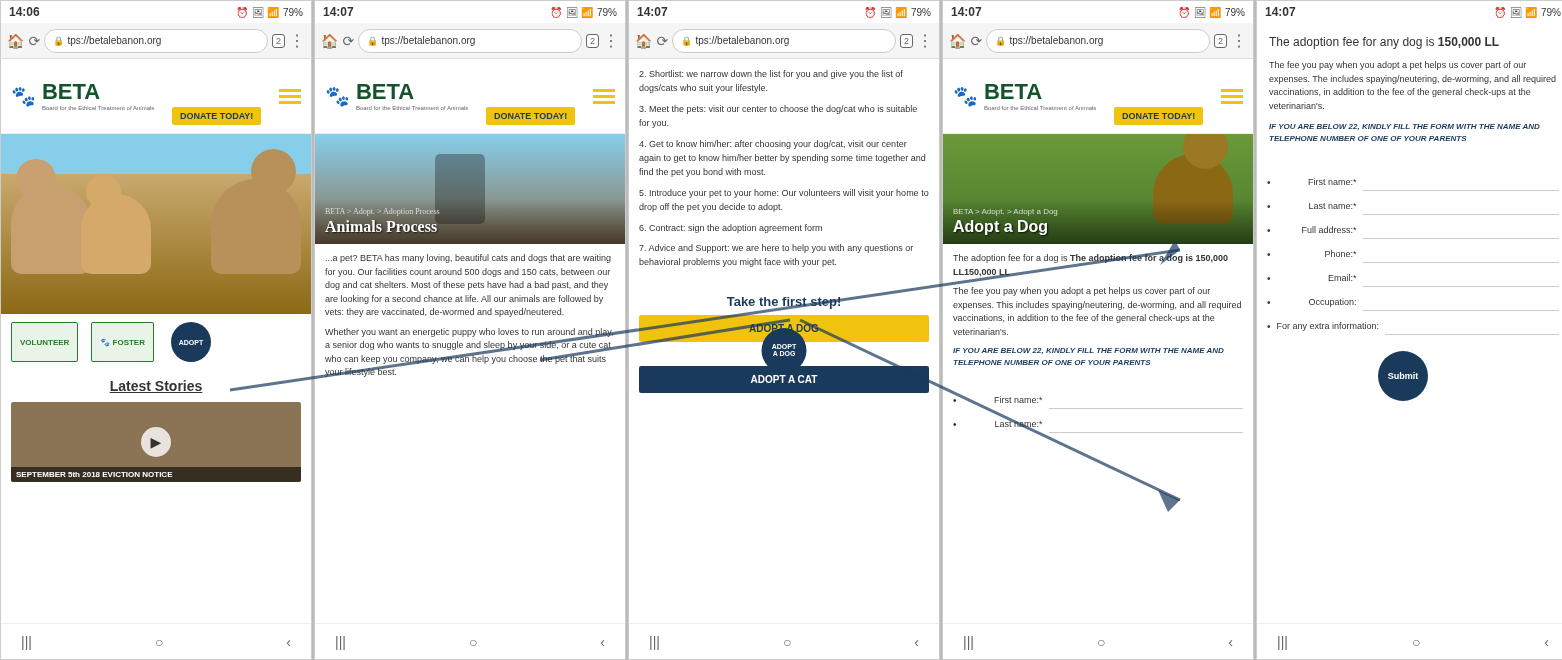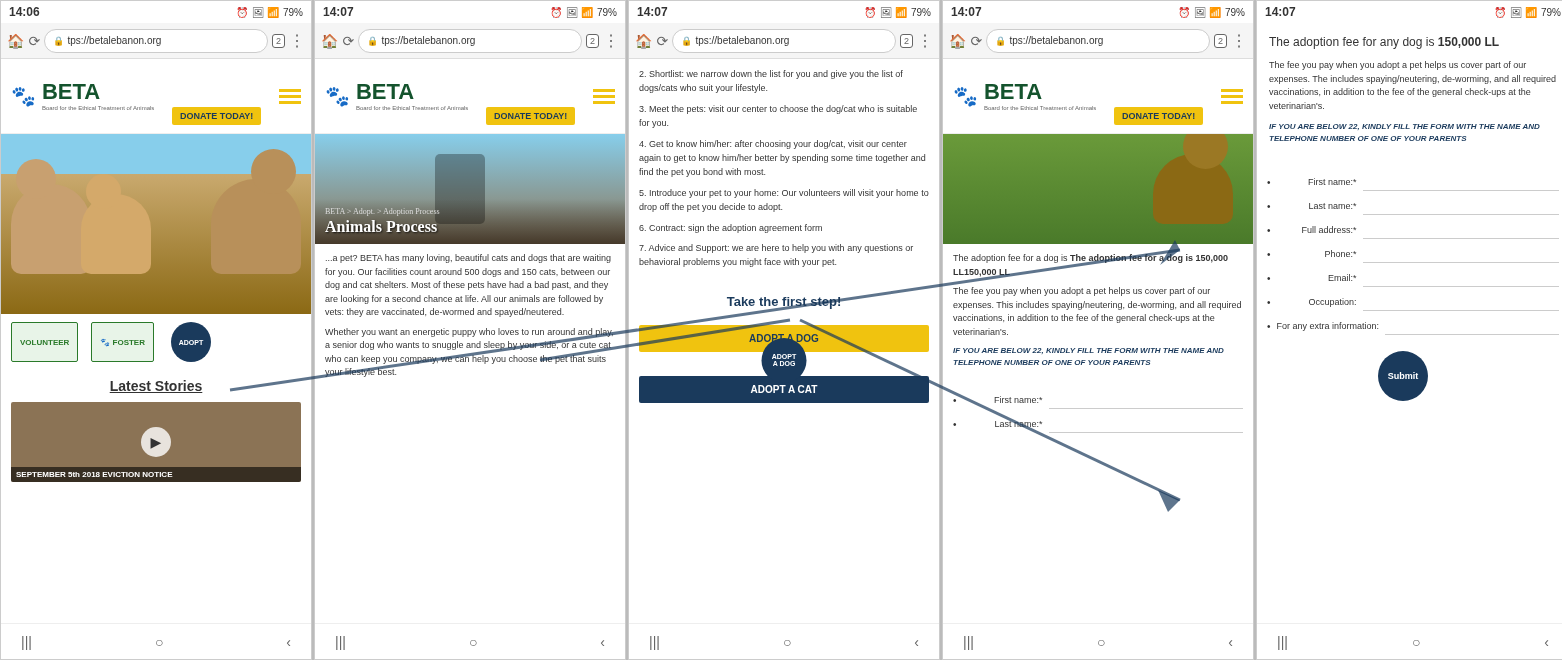--- a/index.html
+++ b/index.html
@@ -625,6 +625,10 @@
           <div style="position:absolute;bottom:20px;right:20px;width:80px;height:70px;background:#8B6914;border-radius:40px 40px 10px 10px;"></div>
           <div style="position:absolute;bottom:75px;right:25px;width:45px;height:45px;background:#9B7824;border-radius:50%;"></div>
         </div>
+        <div class="hero-overlay">
+          <div class="breadcrumb">BETA  &gt;  Adopt.  &gt;  Adopt a Dog</div>
+          <div class="hero-title">Adopt a Dog</div>
+        </div>
       </div>
 
       <div class="body-text">

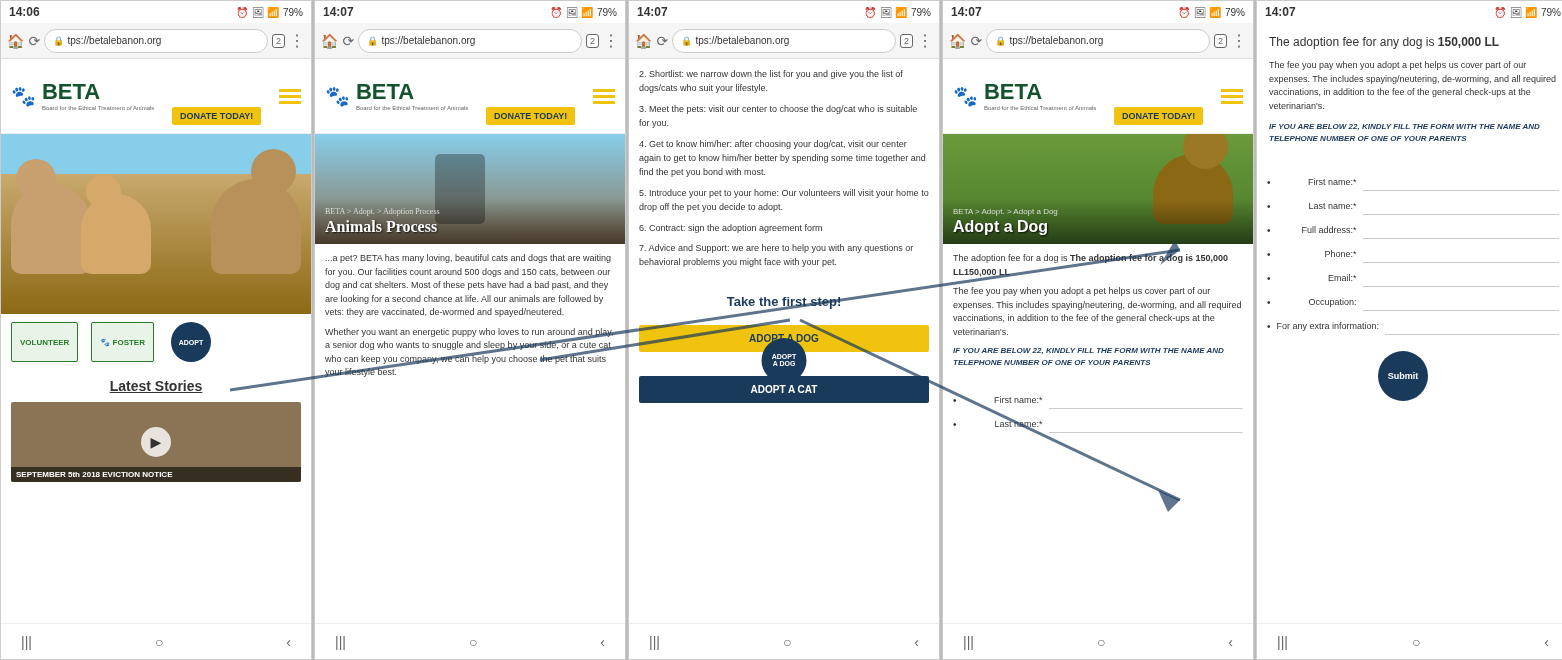--- a/index.html
+++ b/index.html
@@ -268,7 +268,7 @@
       font-size: 13px;
       font-weight: bold;
       color: #1a3a5c;
-      margin-bottom: 16px;
+      margin-bottom: 6px;
     }
     .adopt-dog-btn {
       background: #f0c30f;

